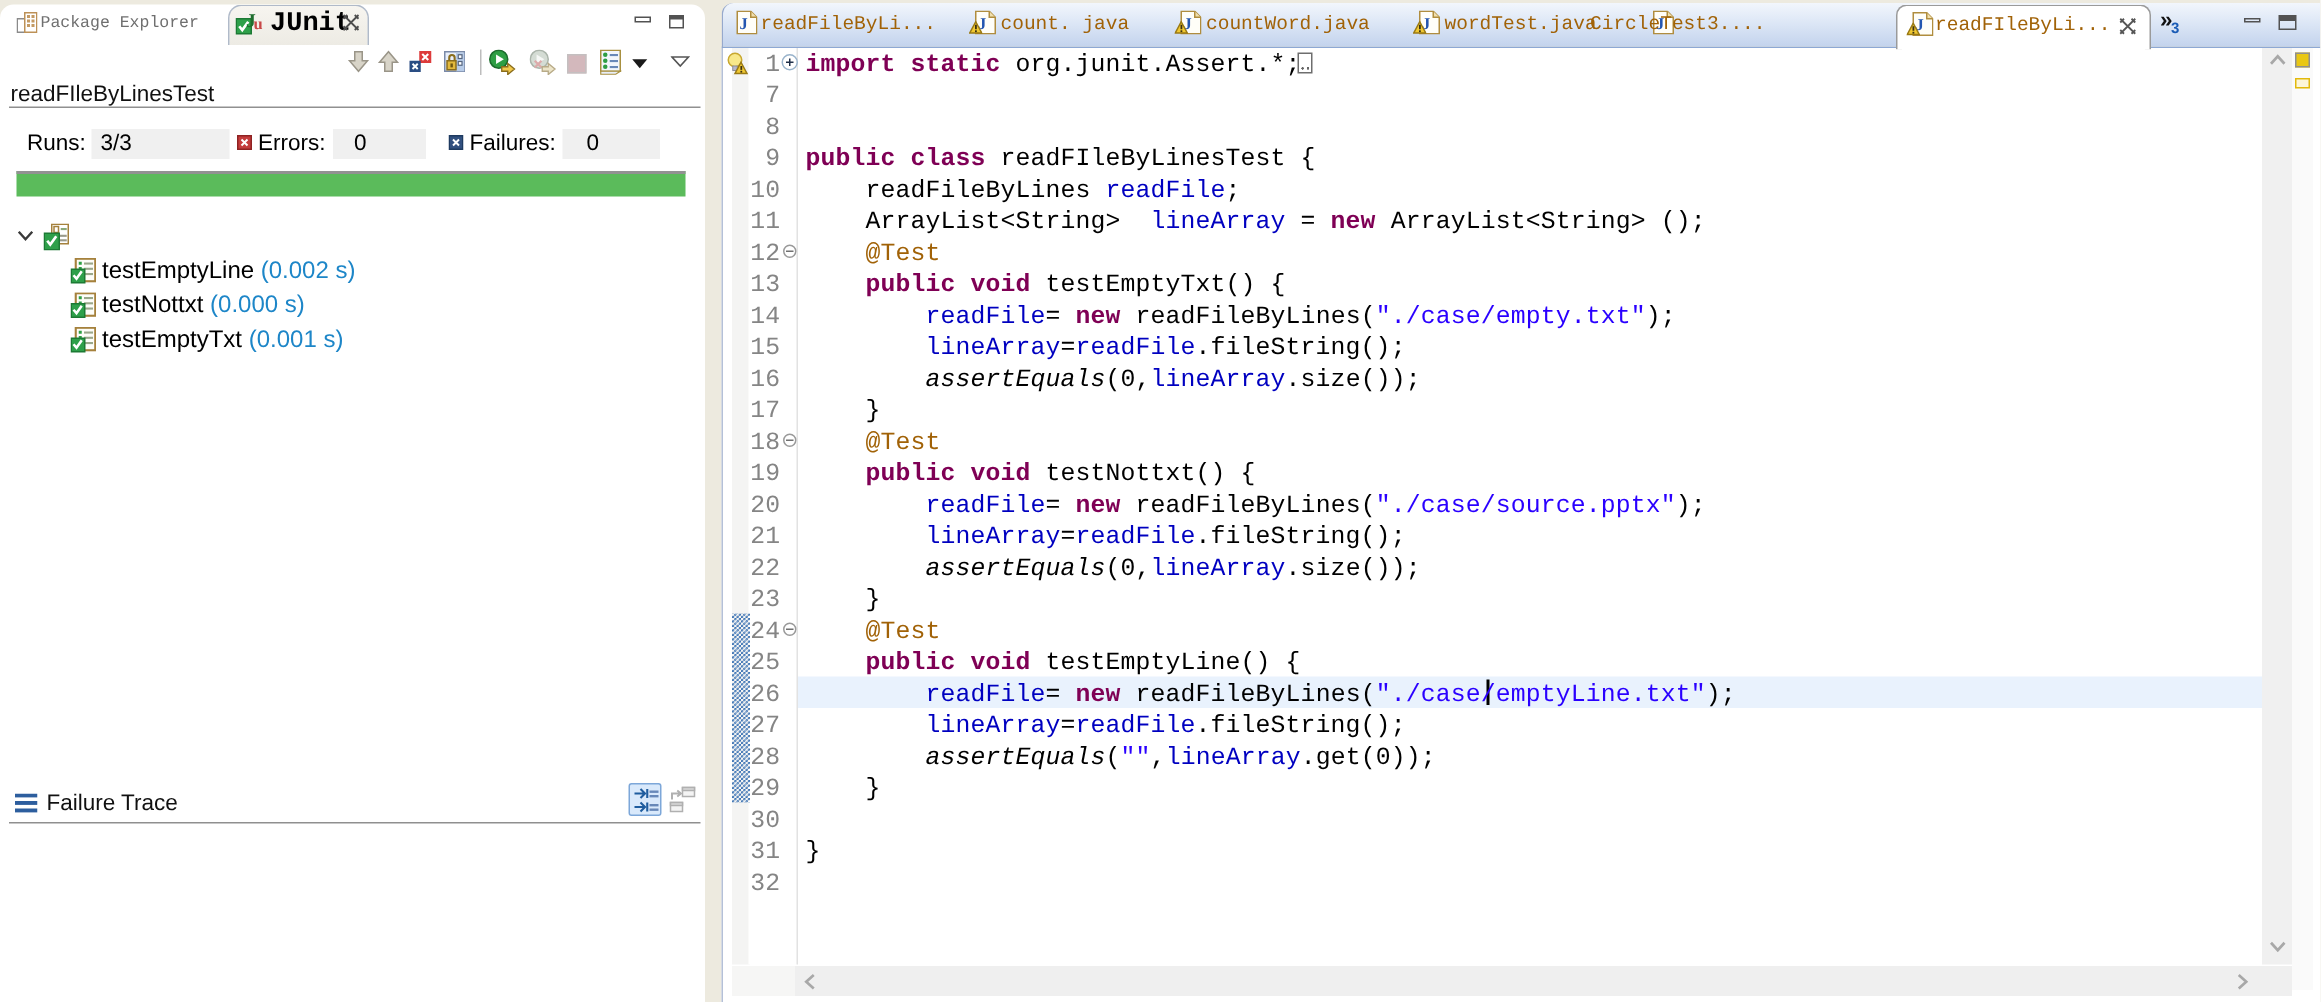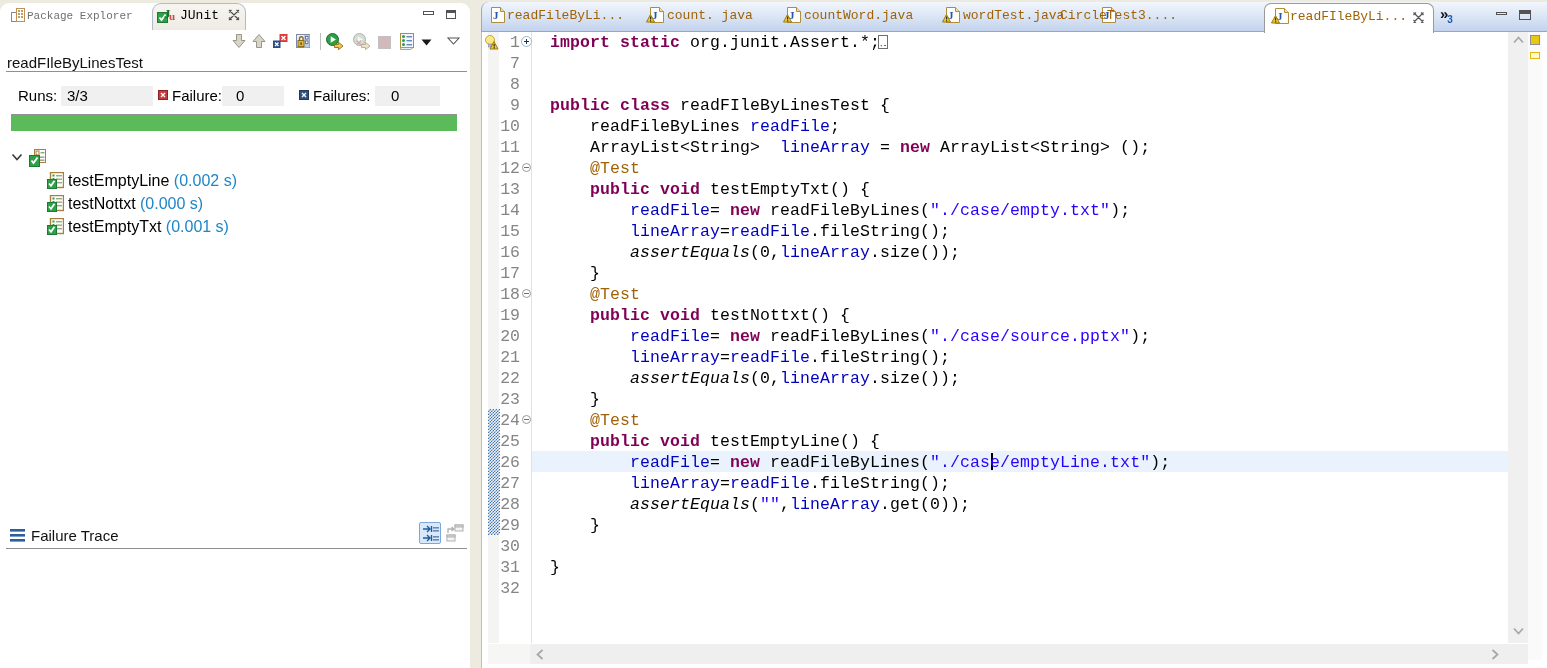--- a/index.html
+++ b/index.html
@@ -73,7 +73,7 @@
     <text x="7" y="10" font-size="13" font-weight="bold" fill="#1e6e2e" font-family="Liberation Serif">J</text>
     <text x="12" y="11.5" font-size="11" font-weight="bold" fill="#c84848" font-family="Liberation Serif">u</text>
   </svg>
-  <div class="abs mono" style="left:180px;top:3px;line-height:26px;font-size:13px;color:#000;">JUnit</div>
+  <div class="abs mono" style="left:180px;top:3px;line-height:26px;font-size:18px;color:#000;font-weight:bold;">JUnit</div>
   <svg class="ic" style="left:228px;top:9px" width="12" height="12" viewBox="0 0 12 12">
     <path d="M1 1 L11 11 M11 1 L1 11 M1 3.5 L3.5 1 M8.5 1 L11 3.5 M1 8.5 L3.5 11 M8.5 11 L11 8.5" stroke="#4d4d4d" stroke-width="1.2" fill="none"></path>
   </svg>

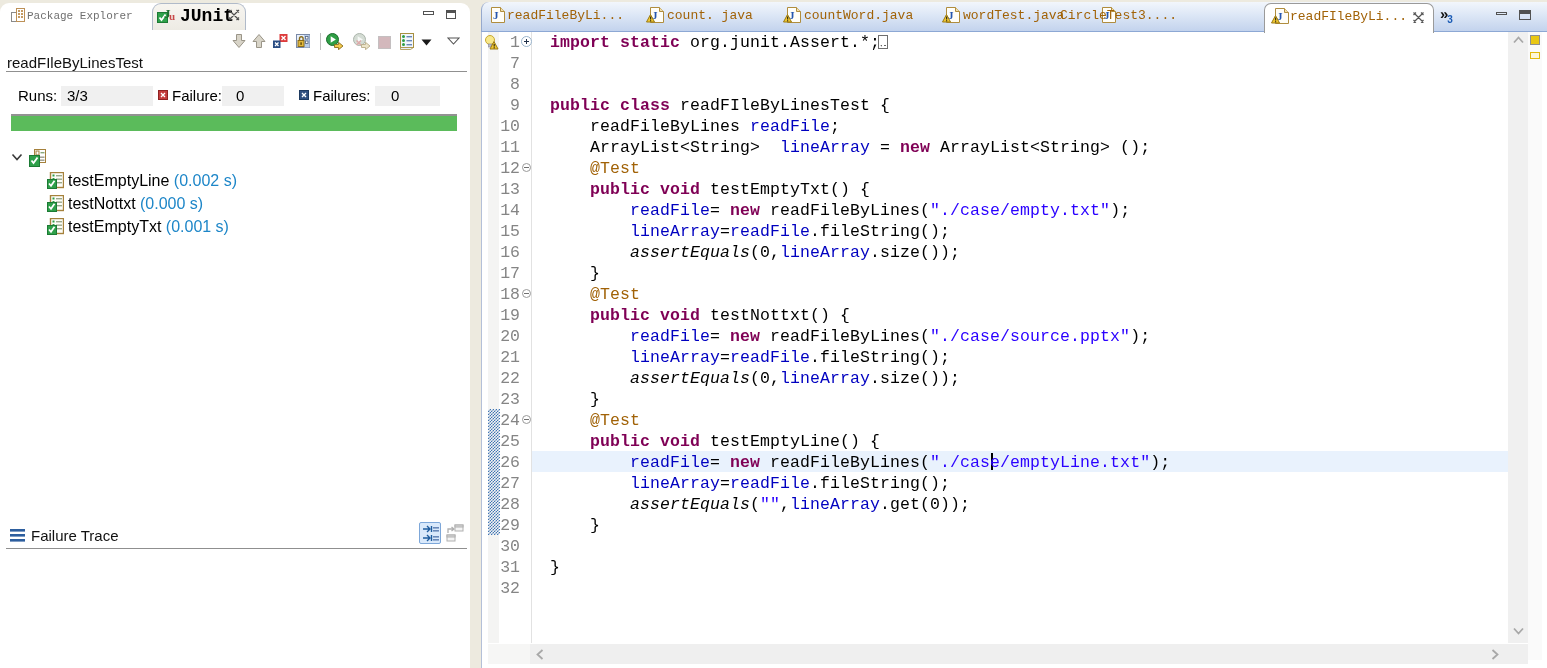--- a/index.html
+++ b/index.html
@@ -28,7 +28,7 @@
 #ruler{position:absolute;left:488px;top:32px;width:12px;height:611px;background:#f4f4f3;}
 #numcol{position:absolute;left:499px;top:32px;width:33px;height:611px;background:#fff;
   border-right:1px solid #e2e2e2;box-sizing:border-box;}
-#code{position:absolute;left:550px;top:32px;font-family:"Liberation Mono",monospace;
+#code{position:absolute;left:537px;top:32px;font-family:"Liberation Mono",monospace;
   font-size:16.5px;line-height:21px;color:#000;white-space:pre;letter-spacing:0.1px;}
 #nums{position:absolute;left:499px;top:32px;width:21px;font-family:"Liberation Mono",monospace;
   font-size:16.5px;line-height:21px;color:#858585;text-align:right;white-space:pre;}

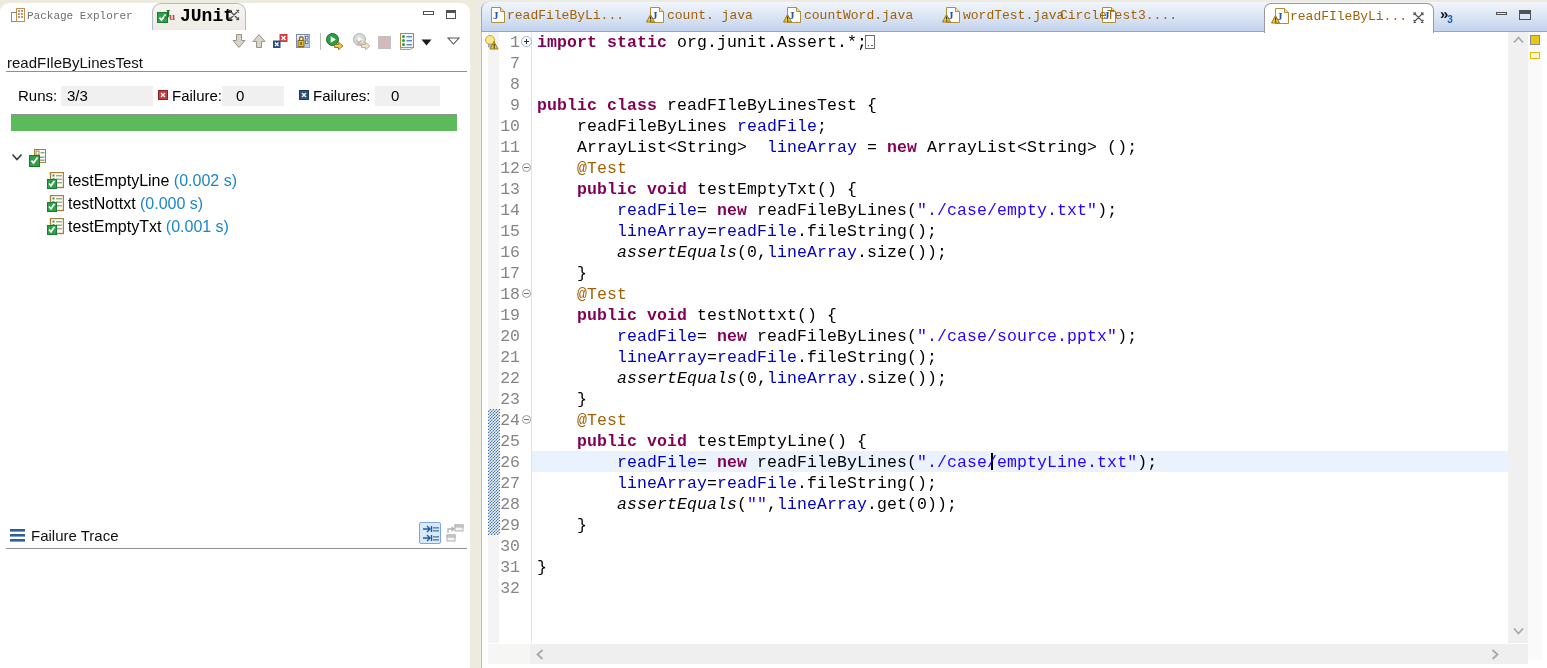--- a/index.html
+++ b/index.html
@@ -142,7 +142,7 @@
     <rect x="0.5" y="0.5" width="9" height="9" fill="#c43c3c" stroke="#8f2222"></rect>
     <path d="M3 3 l4 4 m0 -4 l-4 4" stroke="#fff" stroke-width="1.3"></path>
   </svg>
-  <div class="lbl" style="left:172px;top:86px;">Failure:</div>
+  <div class="lbl" style="left:172px;top:86px;">Errors:</div>
   <div class="vbox" style="left:222px;top:86px;width:62px;"></div>
   <div class="lbl" style="left:236px;top:86px;">0</div>
   <svg class="ic" style="left:299px;top:90px" width="10" height="10" viewBox="0 0 10 10">

